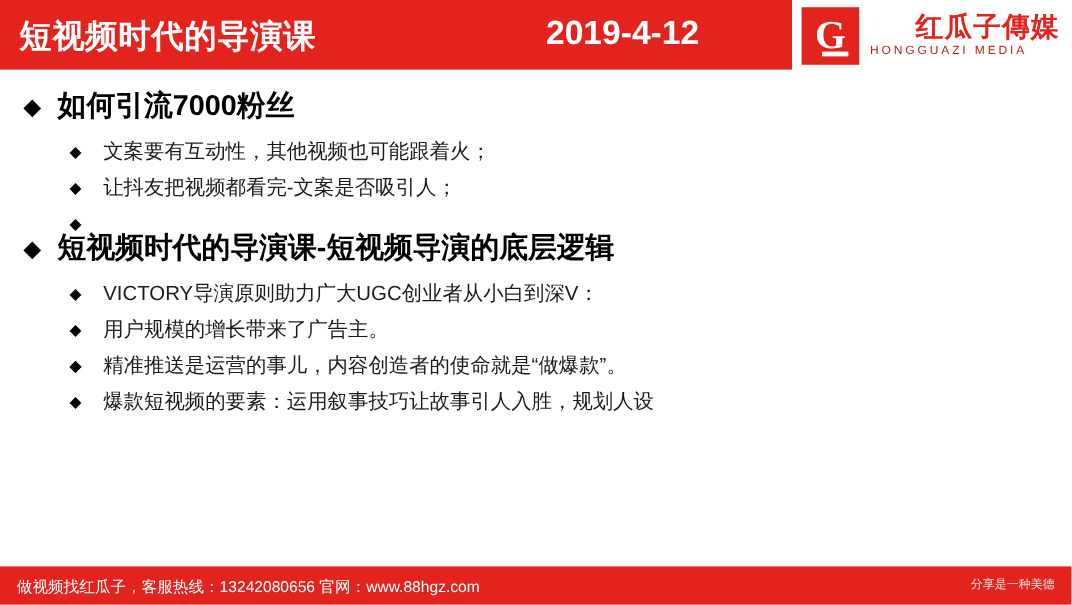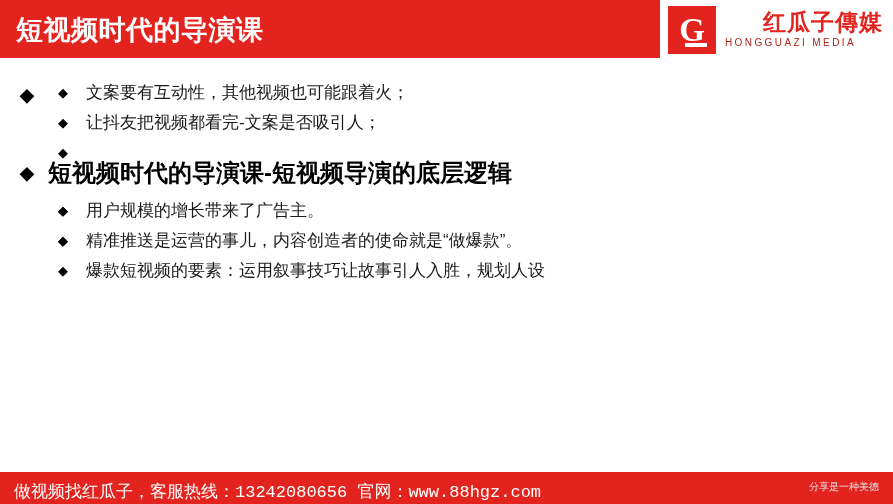--- a/index.html
+++ b/index.html
@@ -197,6 +197,7 @@
   <div class="header">
     <div class="header-bar"></div>
     <div class="header-title">短视频时代的导演课</div>
+    <div class="header-date">2019-4-12</div>
 
     <div class="logo">
       <div class="logo-mark">

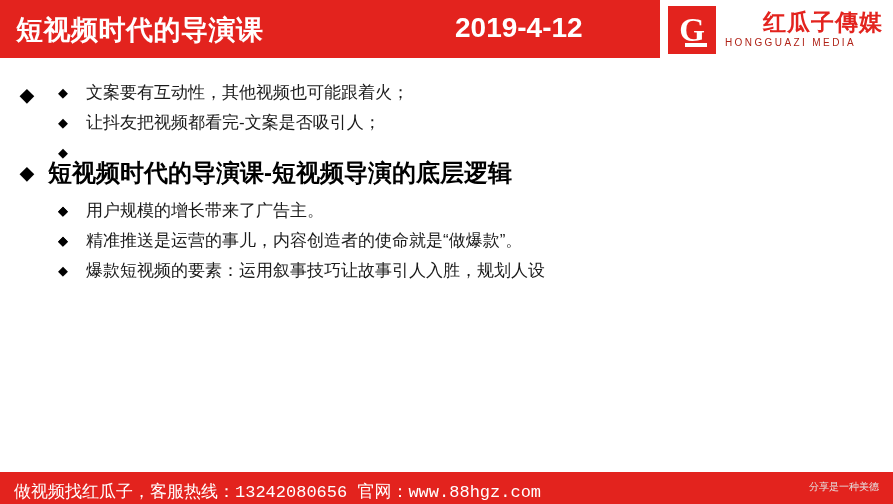--- a/index.html
+++ b/index.html
@@ -214,6 +214,7 @@
     <div class="section">
       <div class="lvl1">
         <span class="bullet">◆</span>
+        <span>如何引流7000粉丝</span>
       </div>
       <div class="lvl2">
         <span class="bullet">◆</span>

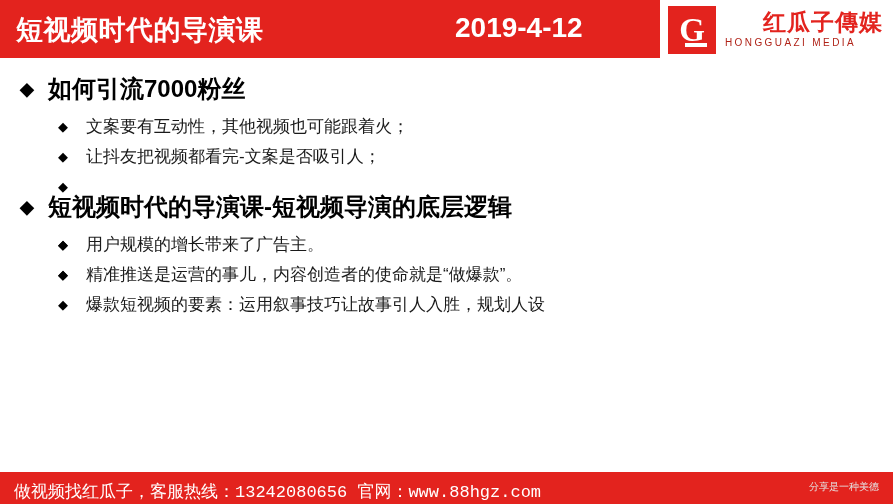--- a/index.html
+++ b/index.html
@@ -238,6 +238,7 @@
       </div>
       <div class="lvl2">
         <span class="bullet">◆</span>
+        <span>VICTORY导演原则助力广大UGC创业者从小白到深V：</span>
       </div>
       <div class="lvl2">
         <span class="bullet">◆</span>

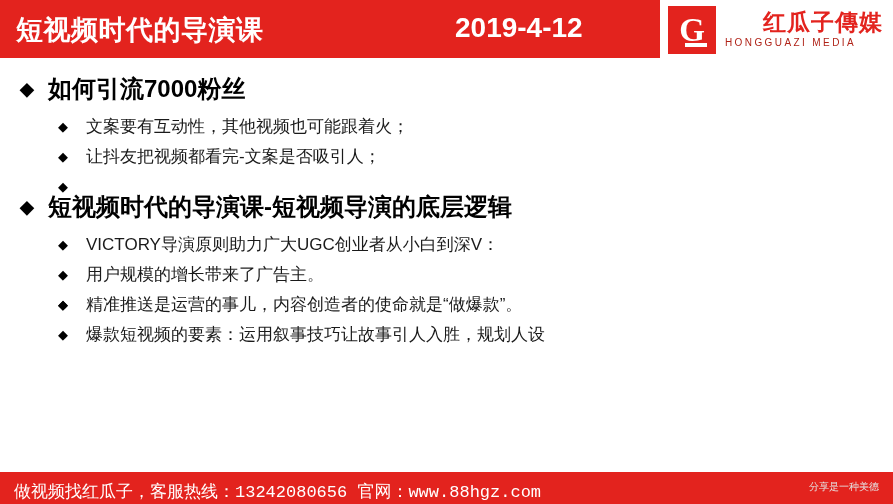--- a/index.html
+++ b/index.html
@@ -175,10 +175,9 @@
     position: absolute;
     top: 8px;
     left: 14px;
-    font-size: 17px;
-    color: #ffffff;
-    white-space: nowrap;
-    font-family: Liberation Mono, monospace;
+    font-size: 13px;
+    color: #ffffff;
+    white-space: nowrap;
   }
   .footer-right {
     position: absolute;

